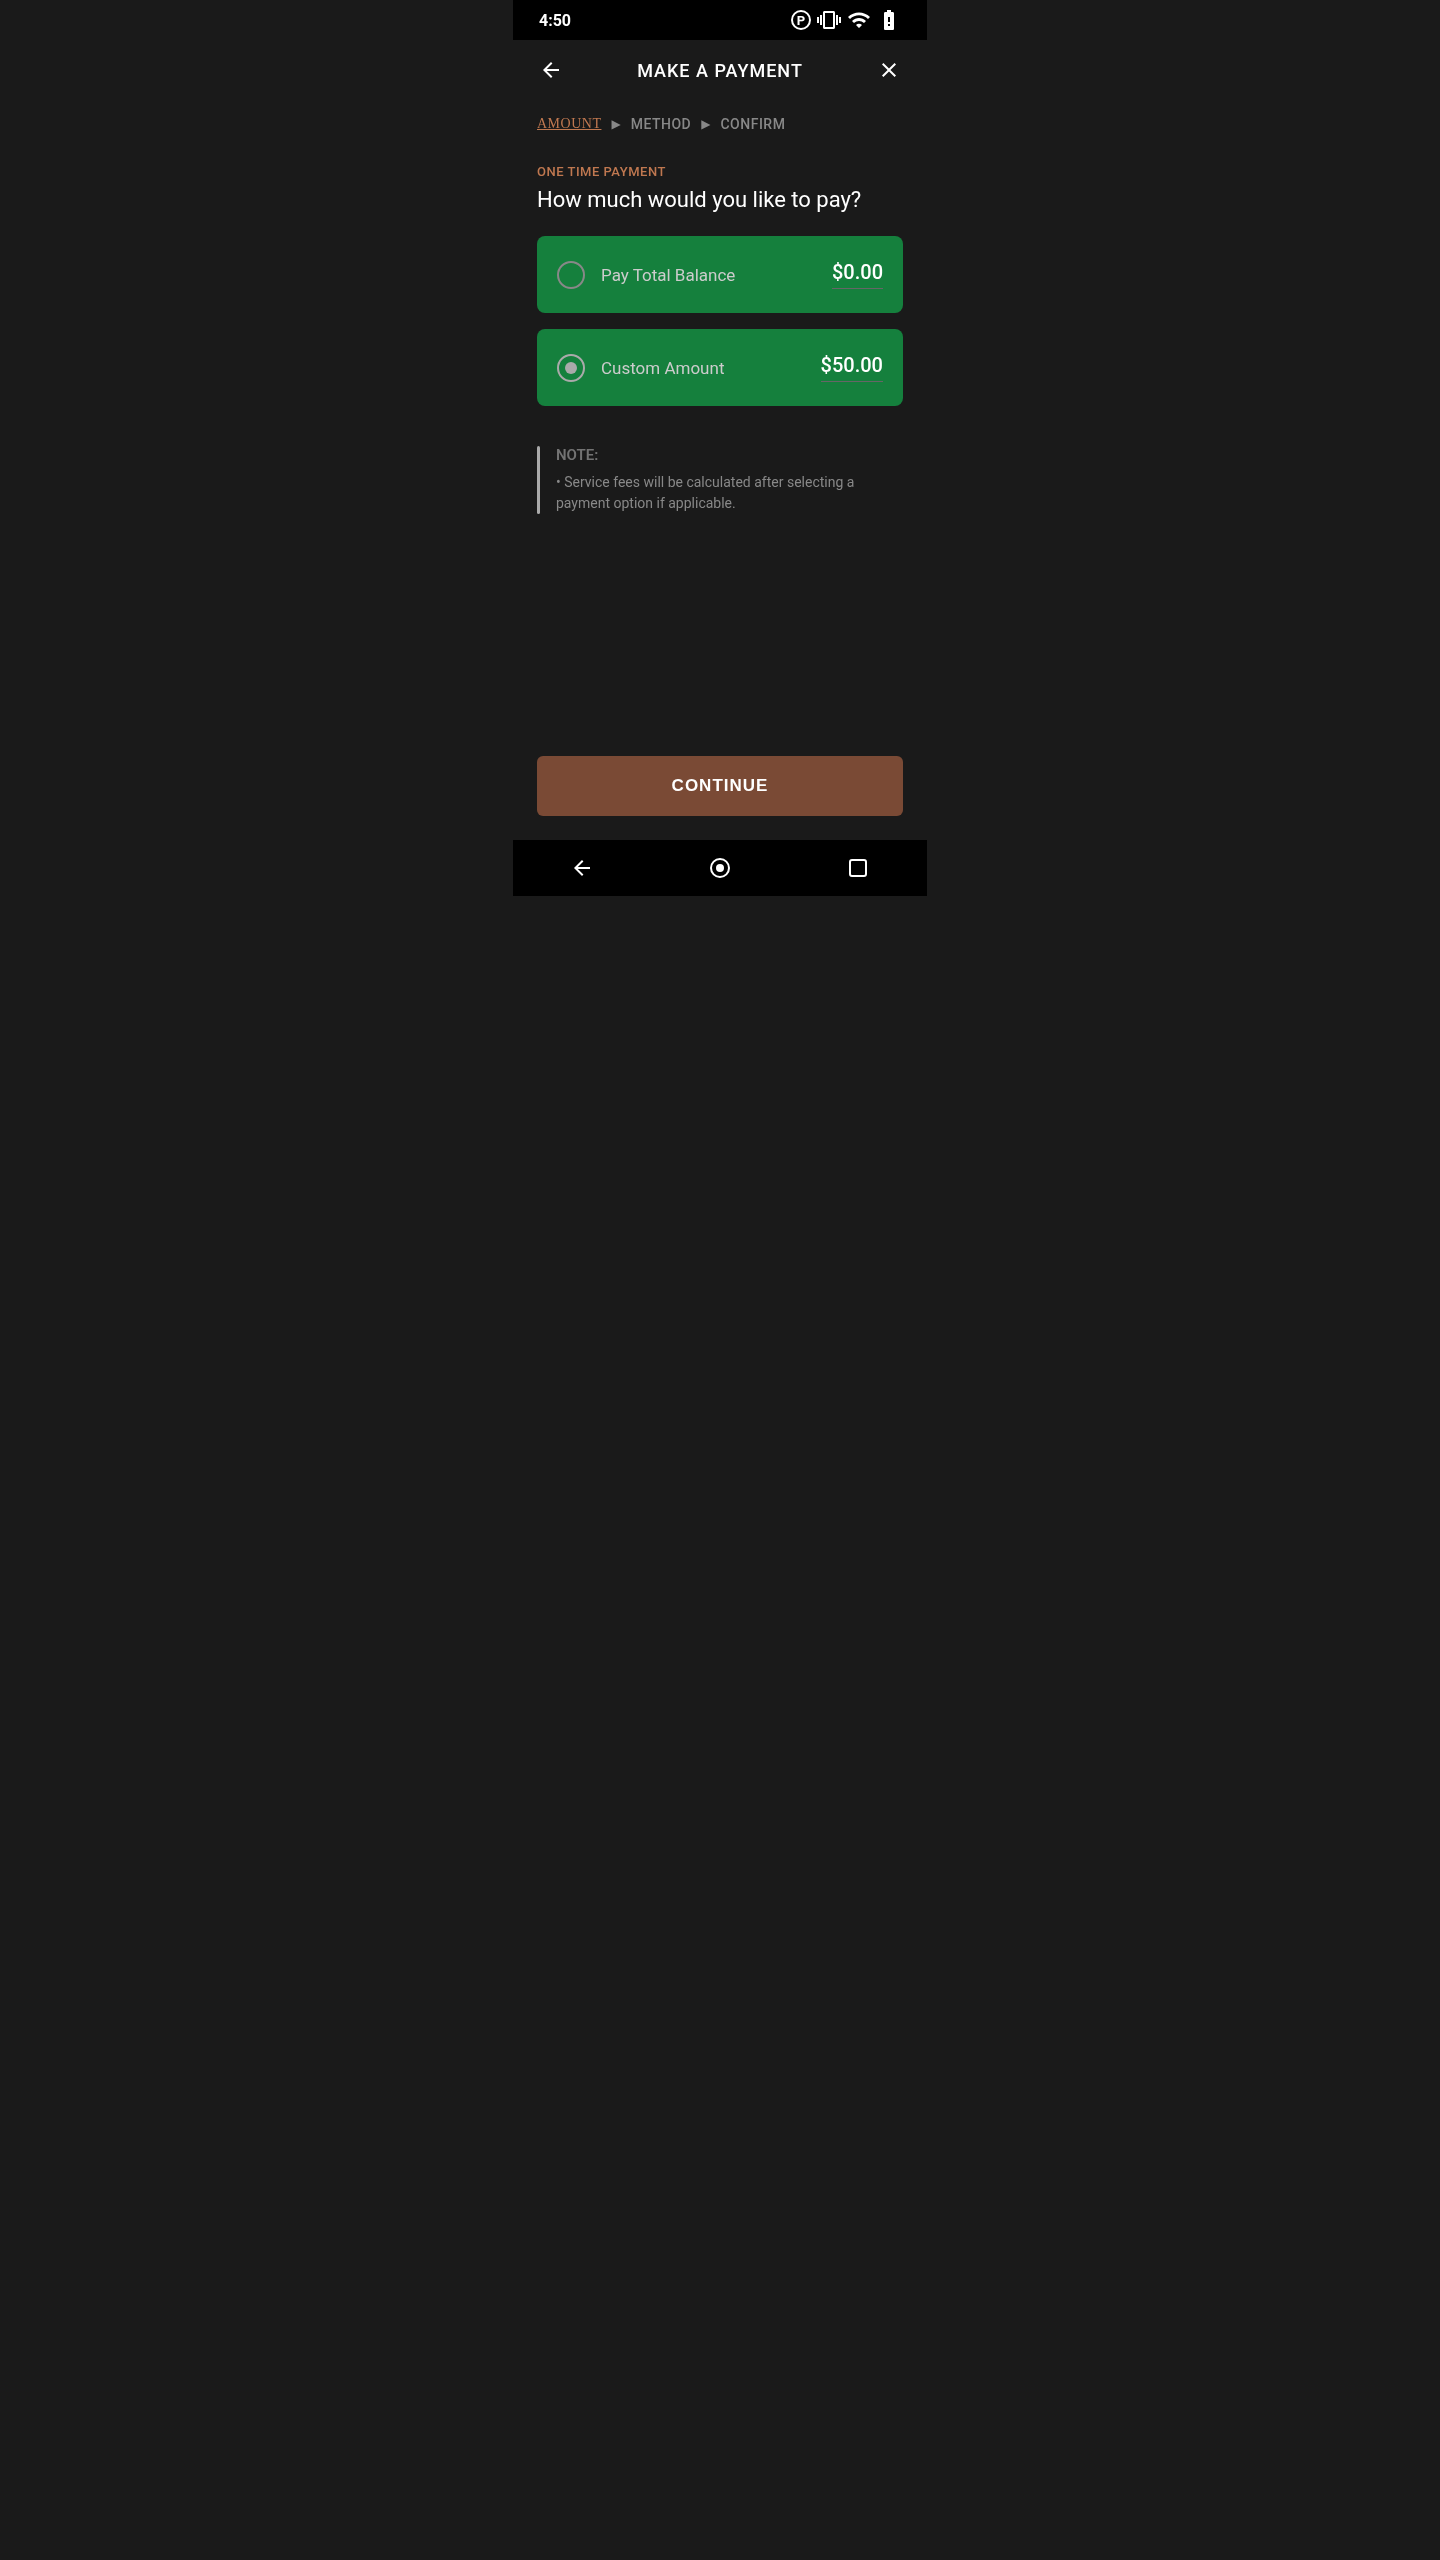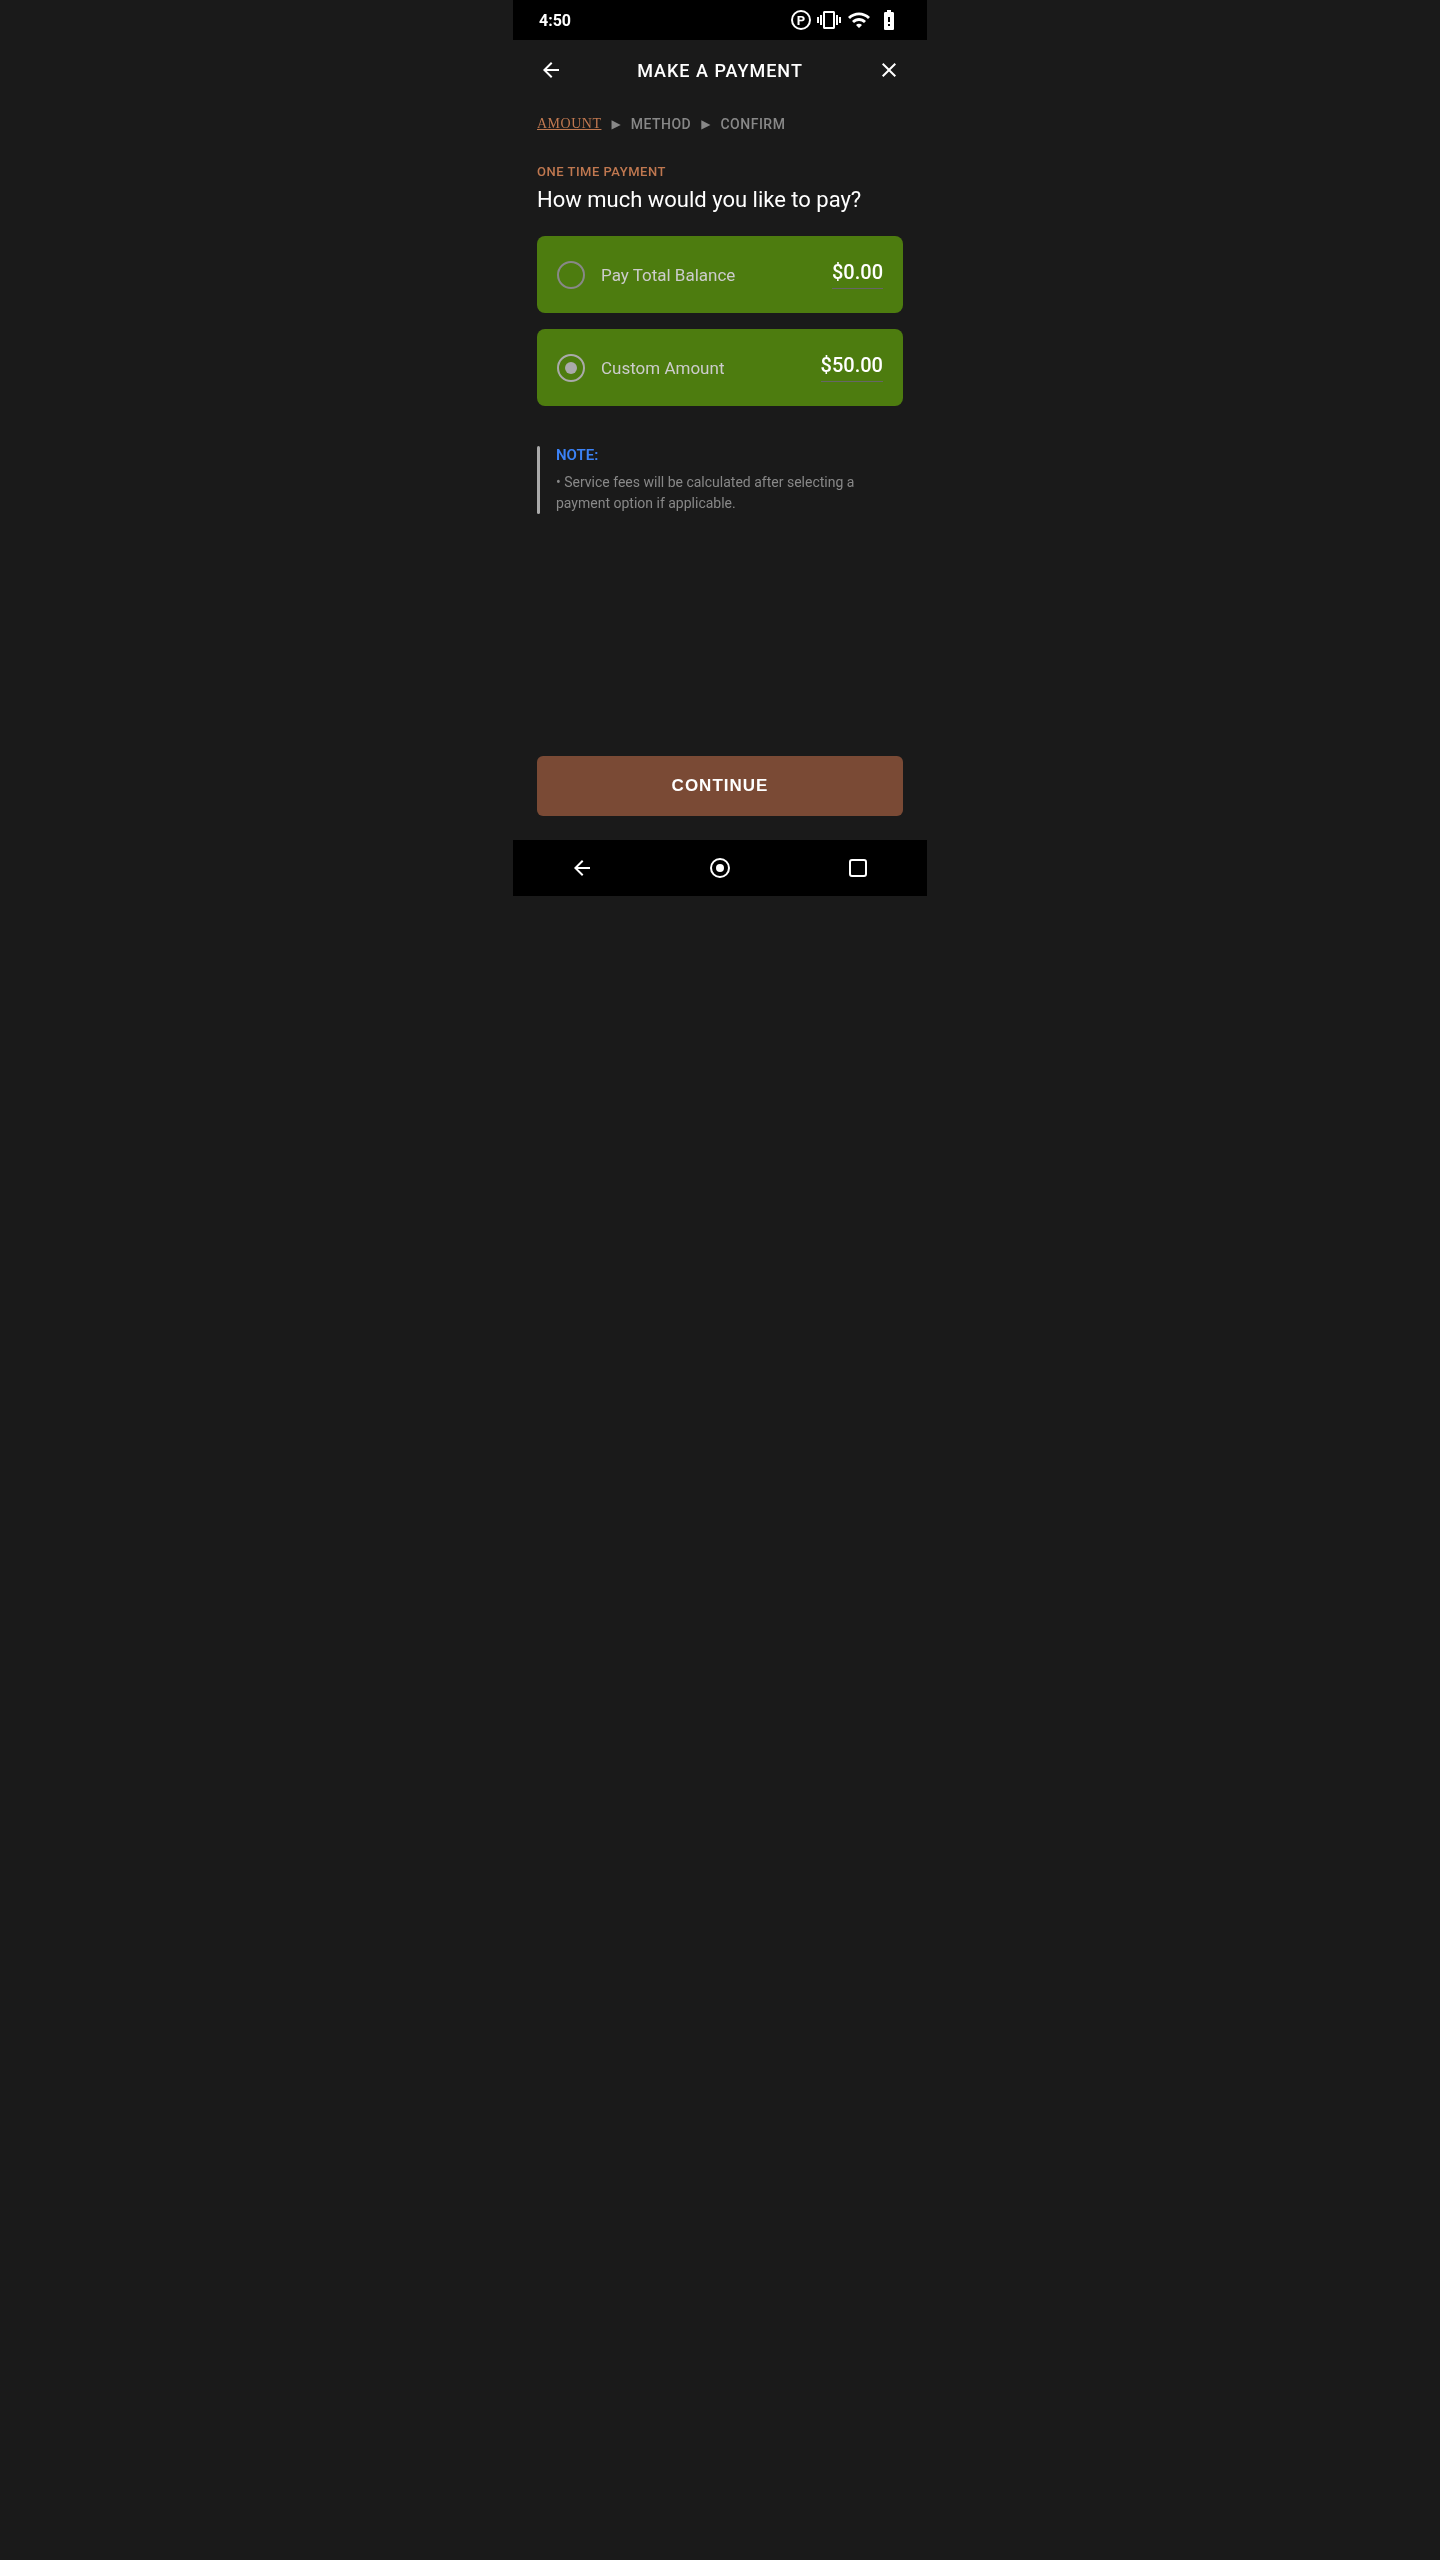--- a/index.html
+++ b/index.html
@@ -134,7 +134,7 @@
 
     
     .payment-card {
-      background-color: #4d7c0f;
+      background-color: #15803d;
       border-radius: 8px;
       padding: 24px 20px;
       margin-bottom: 16px;

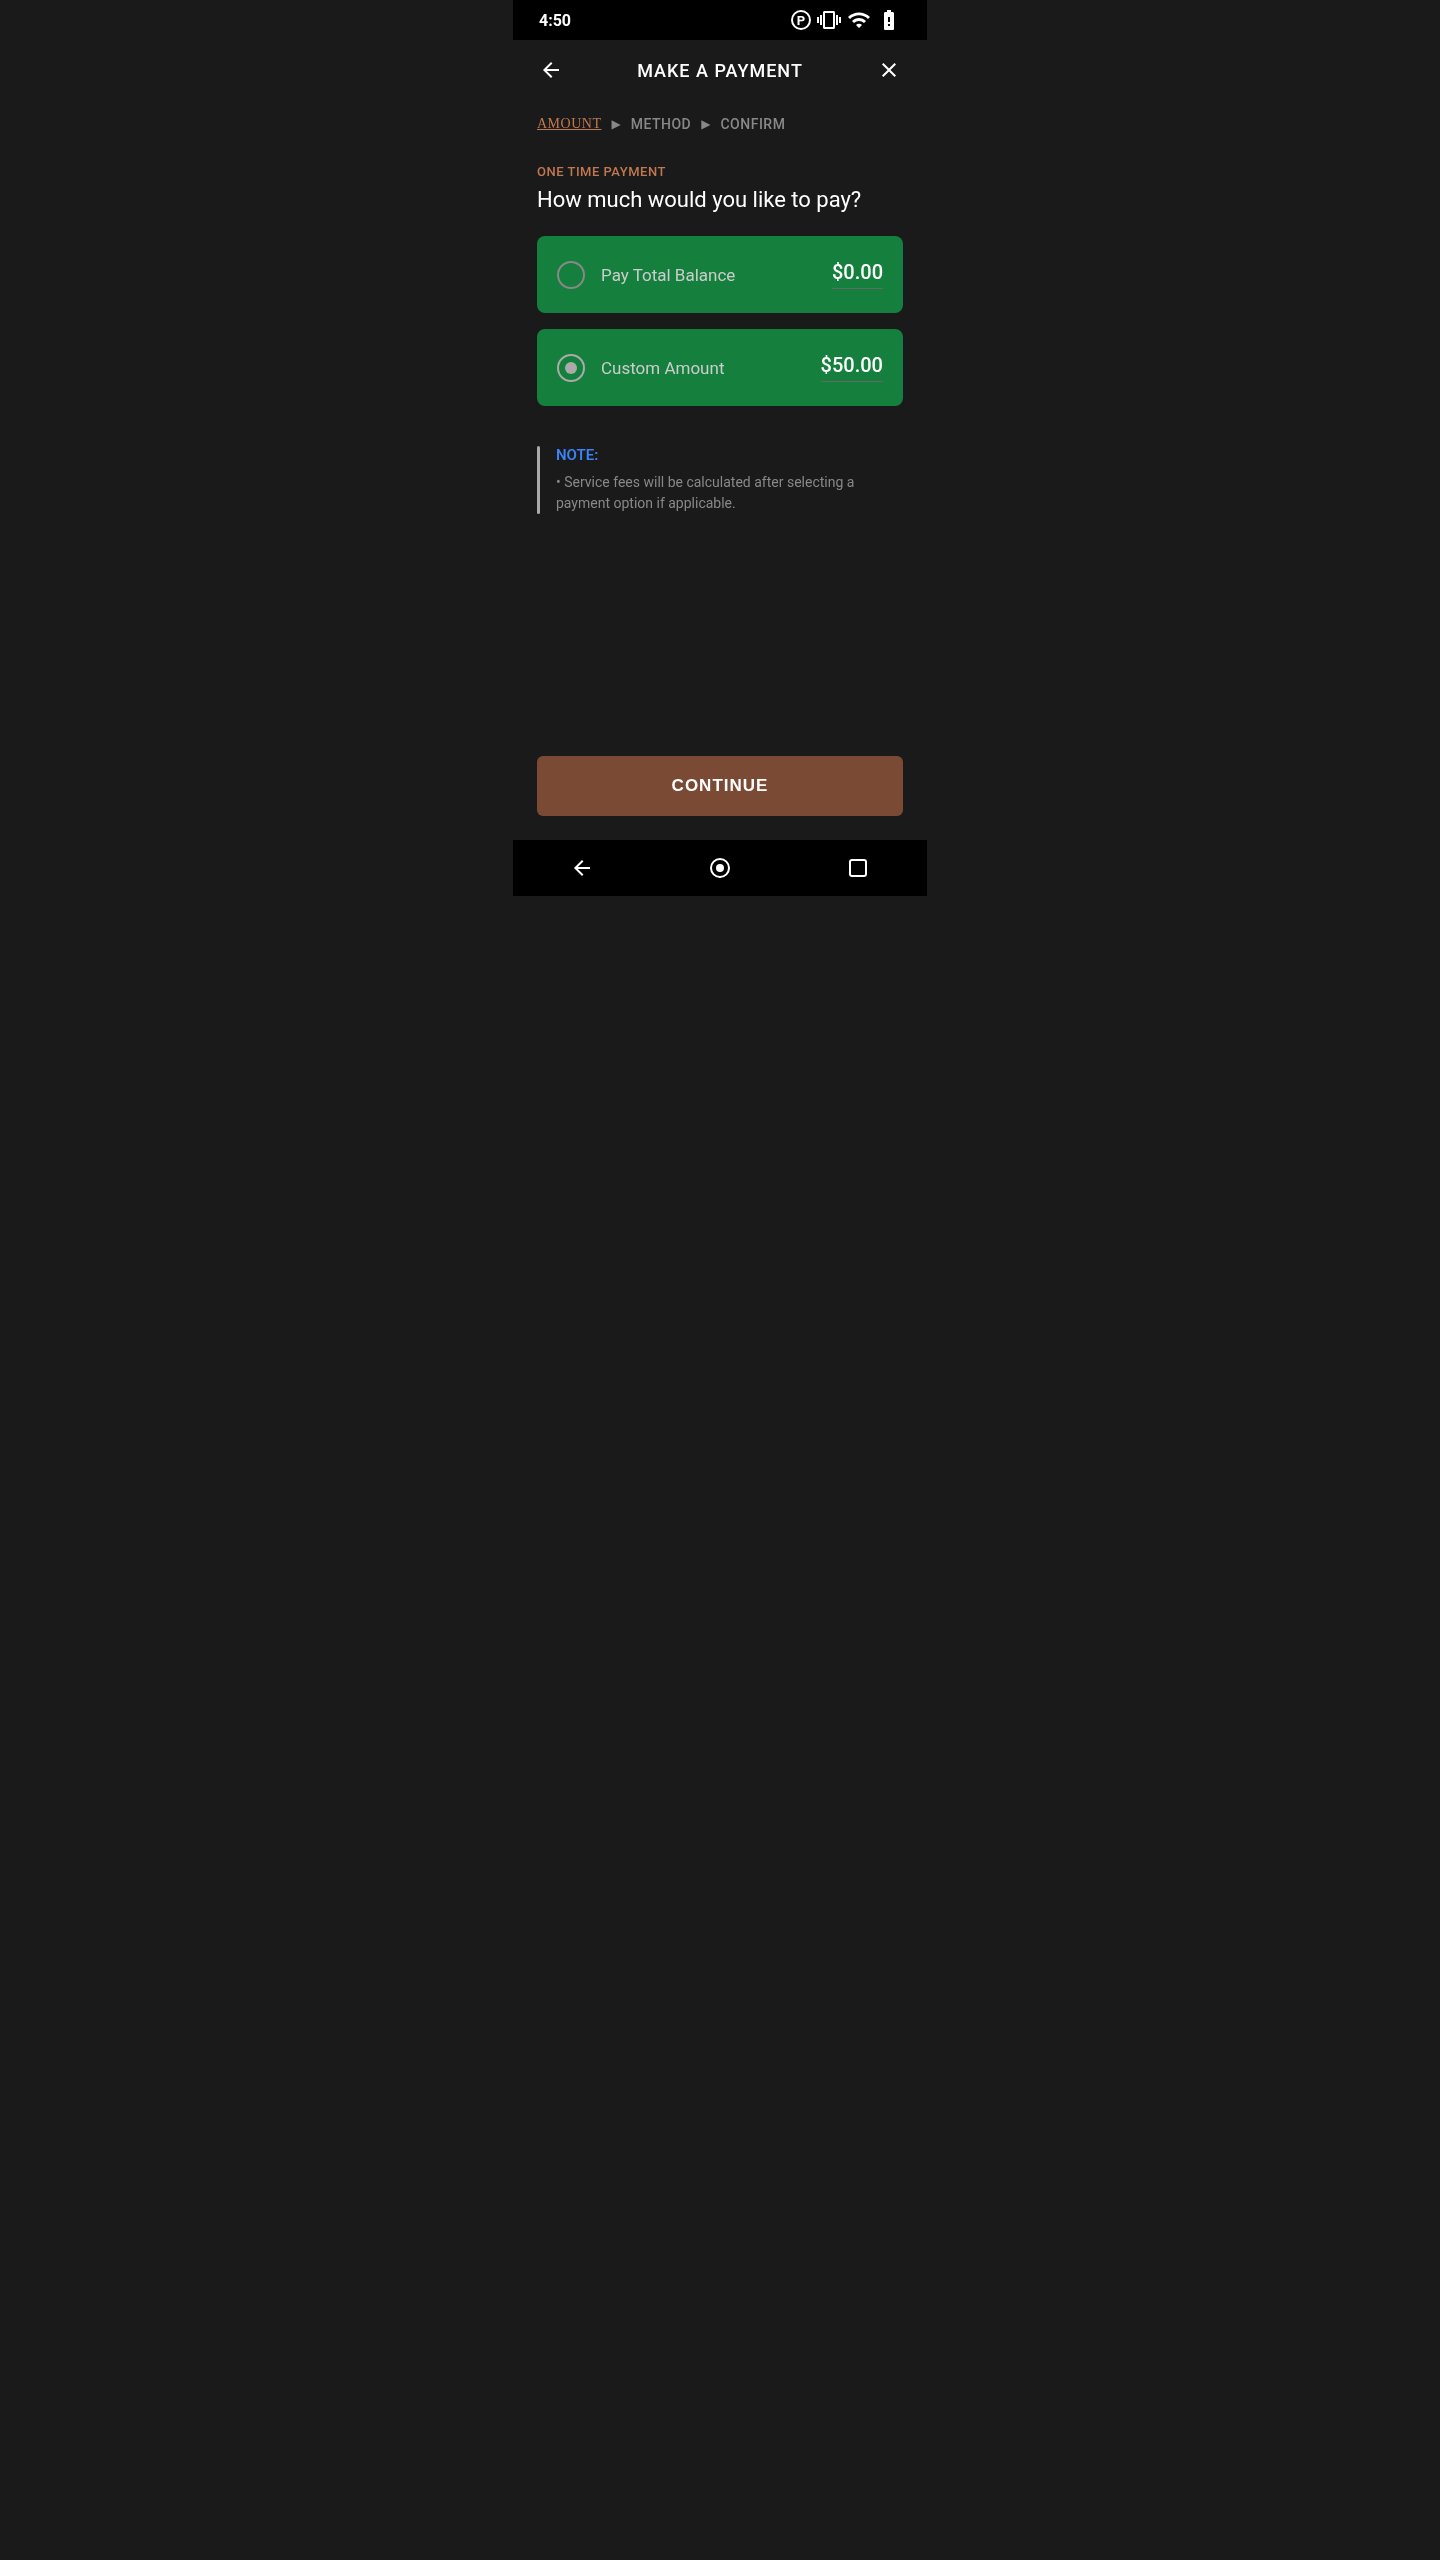--- a/index.html
+++ b/index.html
@@ -201,7 +201,7 @@
 
     .note-title {
       font-size: 15px;
-      color: #3b82f6;
+      color: #737373;
       font-weight: 600;
       margin-bottom: 8px;
     }

